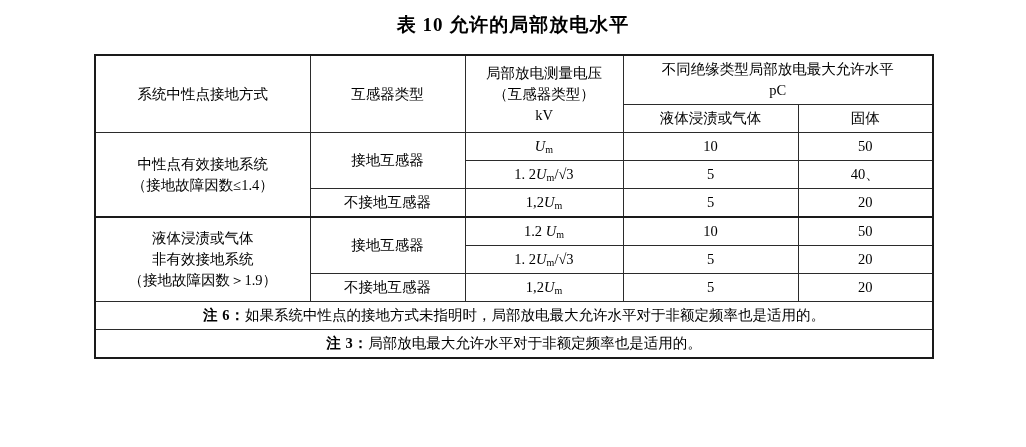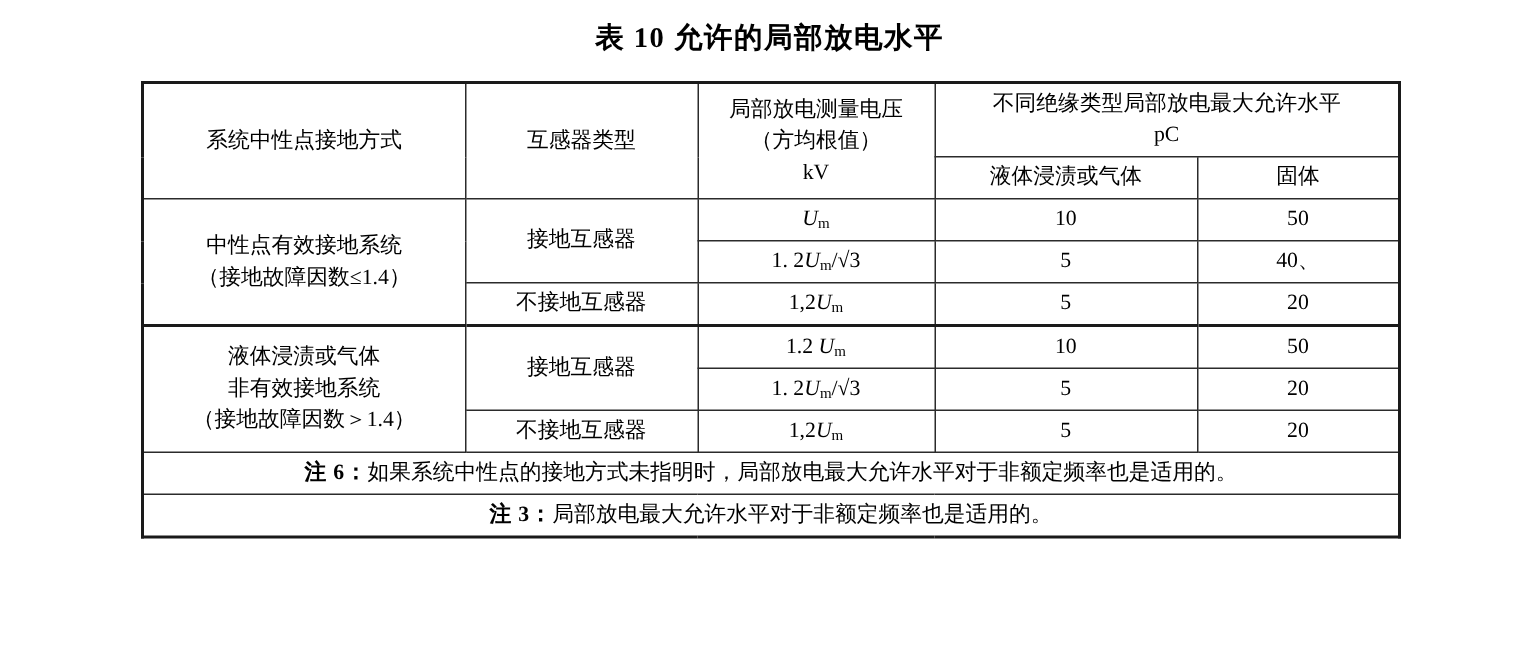--- a/index.html
+++ b/index.html
@@ -98,7 +98,7 @@
           <td rowspan="2">互感器类型</td>
           <td rowspan="2" class="multi-line">
             <div>局部放电测量电压</div>
-            <div>（方均根值）</div>
+            <div>（互感器类型）</div>
             <div>kV</div>
           </td>
           <td colspan="2" class="multi-line">

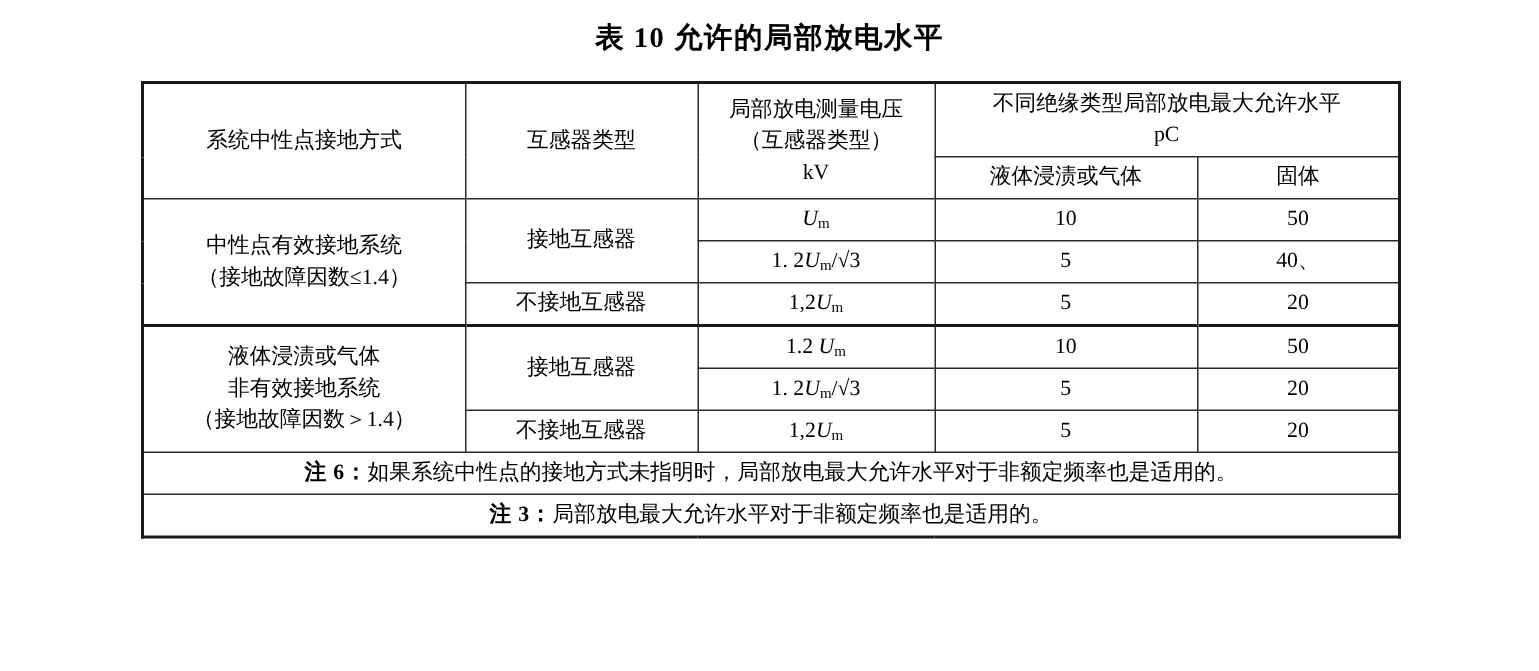--- a/index.html
+++ b/index.html
@@ -139,7 +139,7 @@
           <td rowspan="3" class="multi-line sep-thick">
             <div>液体浸渍或气体</div>
             <div>非有效接地系统</div>
-            <div>（接地故障因数＞1.4）</div>
+            <div>（接地故障因数＞1.9）</div>
           </td>
           <td rowspan="2" class="sep-thick">接地互感器</td>
           <td class="um nowrap sep-thick">1.2 <span class="ital">U</span><sub>m</sub></td>

